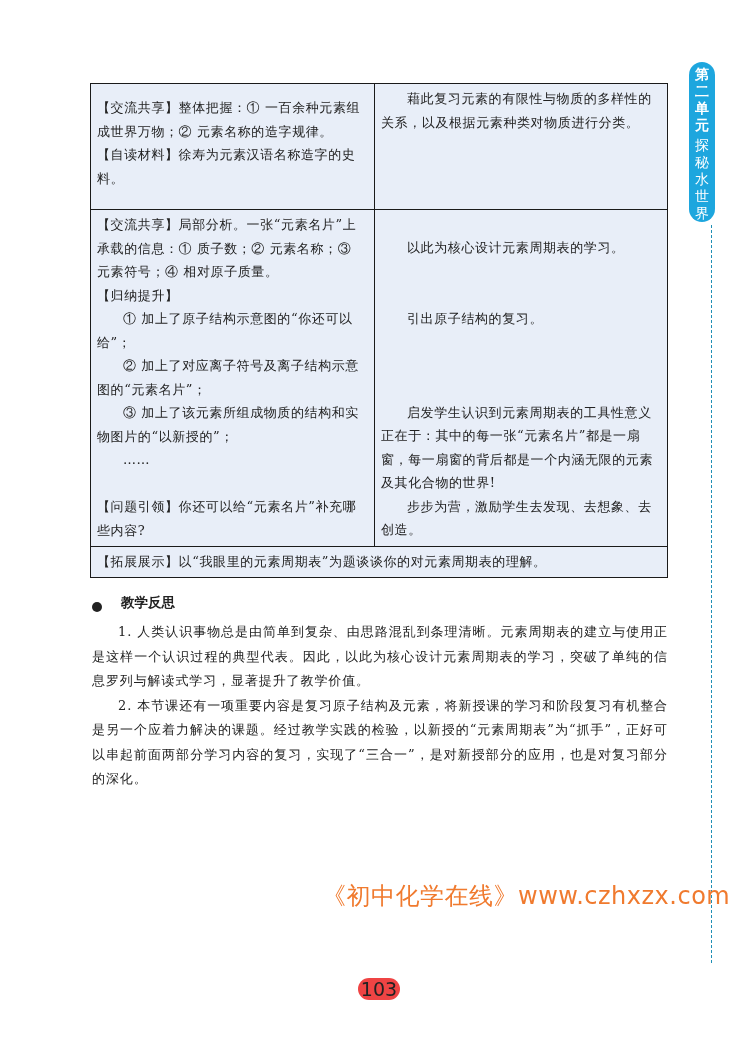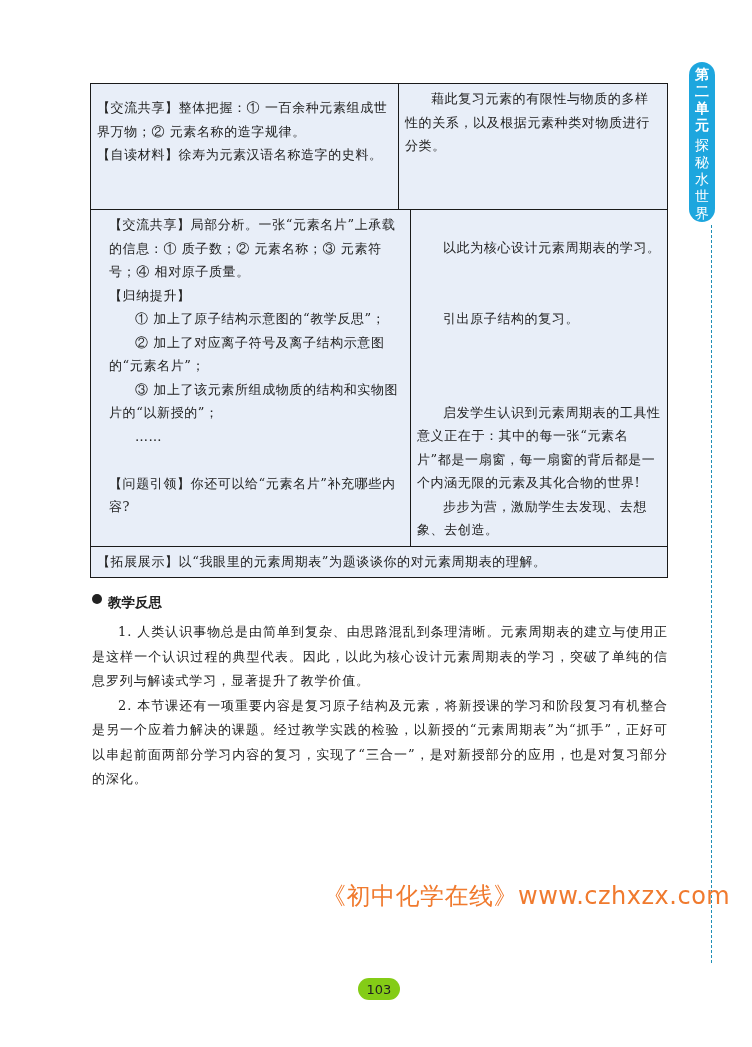--- a/index.html
+++ b/index.html
@@ -14,7 +14,7 @@
   .row { display:flex; border-bottom:1.5px solid #1a1a1a; box-sizing:border-box; }
   .row:last-child { border-bottom:none; }
   .cell { box-sizing:border-box; font-size:13px; line-height:23.5px; letter-spacing:0.6px; }
-  .left { width:308px; border-right:1.5px solid #1a1a1a; padding:9px 6px 6px 6px; }
+  .left { width:284px; border-right:1.5px solid #1a1a1a; padding:9px 6px 6px 6px; }
   .right { flex:1; padding:3px 6px 6px 6px; }
   .full { width:100%; padding:3px 8px 3px 6px; }
   .p { margin:0; }

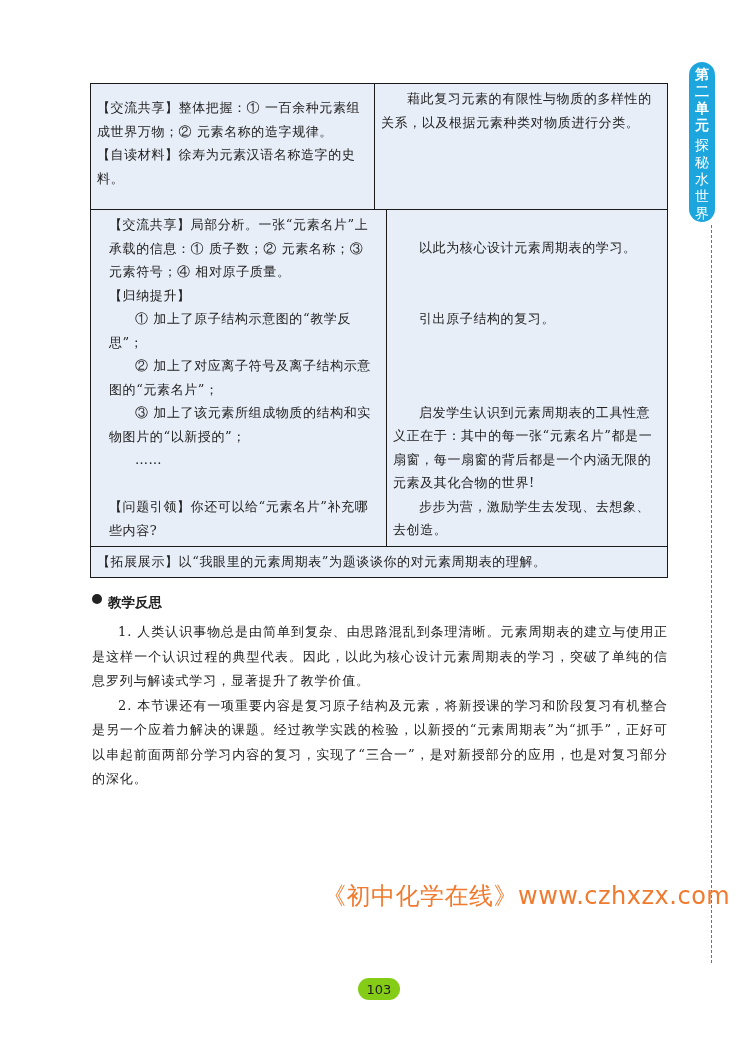--- a/index.html
+++ b/index.html
@@ -73,7 +73,7 @@
     </div>
   </div>
 
-  <div class="row" style="height:337px;padding-left:12px;">
+  <div class="row" style="height:337px;">
     <div class="cell left" style="padding-top:3px;">
       <p class="p">【交流共享】局部分析。一张“元素名片”上承载的信息：① 质子数；② 元素名称；③ 元素符号；④ 相对原子质量。</p>
       <p class="p">【归纳提升】</p>

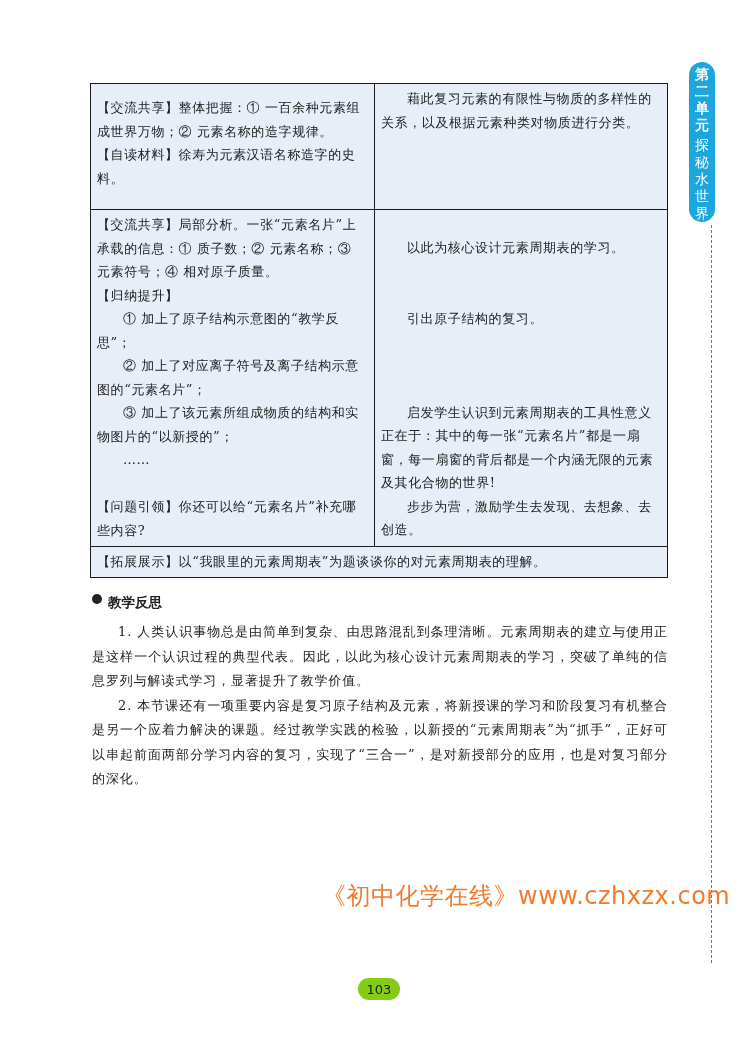--- a/index.html
+++ b/index.html
@@ -77,7 +77,7 @@
     <div class="cell left" style="padding-top:3px;">
       <p class="p">【交流共享】局部分析。一张“元素名片”上承载的信息：① 质子数；② 元素名称；③ 元素符号；④ 相对原子质量。</p>
       <p class="p">【归纳提升】</p>
-      <p class="p ind">① 加上了原子结构示意图的“教学反思”；</p>
+      <p class="p ind">① 加上了原子结构示意图的“你还可以给”；</p>
       <p class="p ind">② 加上了对应离子符号及离子结构示意图的“元素名片”；</p>
       <p class="p ind">③ 加上了该元素所组成物质的结构和实物图片的“以新授的”；</p>
       <p class="p ind">……</p>

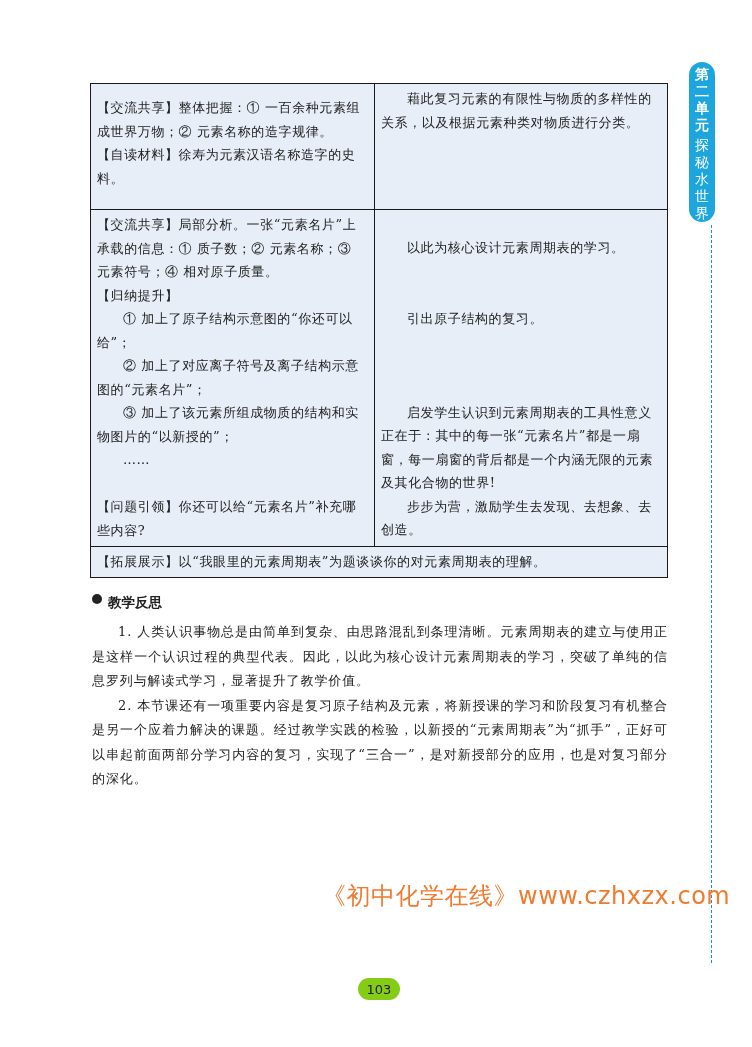--- a/index.html
+++ b/index.html
@@ -22,7 +22,7 @@
   .gap { height:23.5px; }
   .section-title {
     position:absolute; left:92px; top:594px; font-family:"DejaVu Sans","Liberation Sans",sans-serif;
-    font-size:13.5px; font-weight:bold; color:#222; display:flex; align-items:flex-start; gap:6px;
+    font-size:13.5px; font-weight:bold; color:#222; display:flex; align-items:flex-end; gap:19px;
   }
   .bullet { width:10px; height:10px; border-radius:50%; background:#222; display:inline-block; }
   .reflect { position:absolute; left:92px; top:620px; width:576px; font-size:13px; line-height:24.5px; letter-spacing:0.9px; }

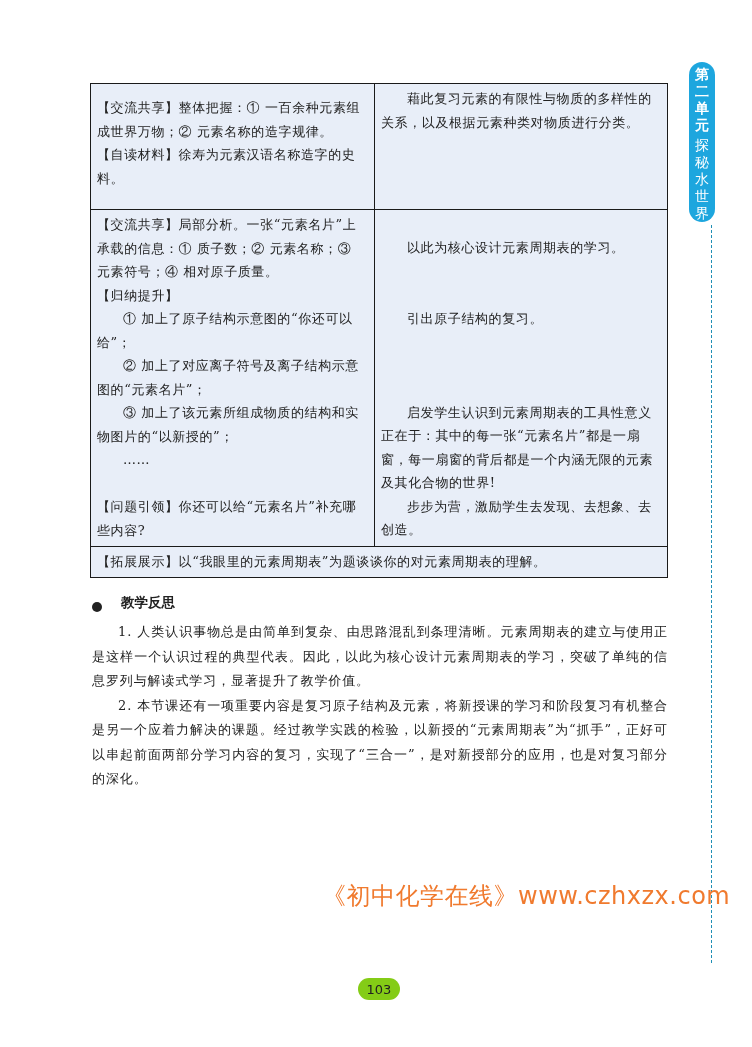--- a/index.html
+++ b/index.html
@@ -41,8 +41,8 @@
   }
   .page-num {
     position:absolute; left:358px; top:978px; width:42px; height:22px; border-radius:11px;
-    background:#84cc16; color:#222; font-family:"DejaVu Sans","Liberation Sans",sans-serif;
-    font-size:13px; display:flex; align-items:center; justify-content:center;
+    background:#ef4444; color:#222; font-family:"DejaVu Sans","Liberation Sans",sans-serif;
+    font-size:19px; display:flex; align-items:center; justify-content:center;
   }
 </style>
 </head>

